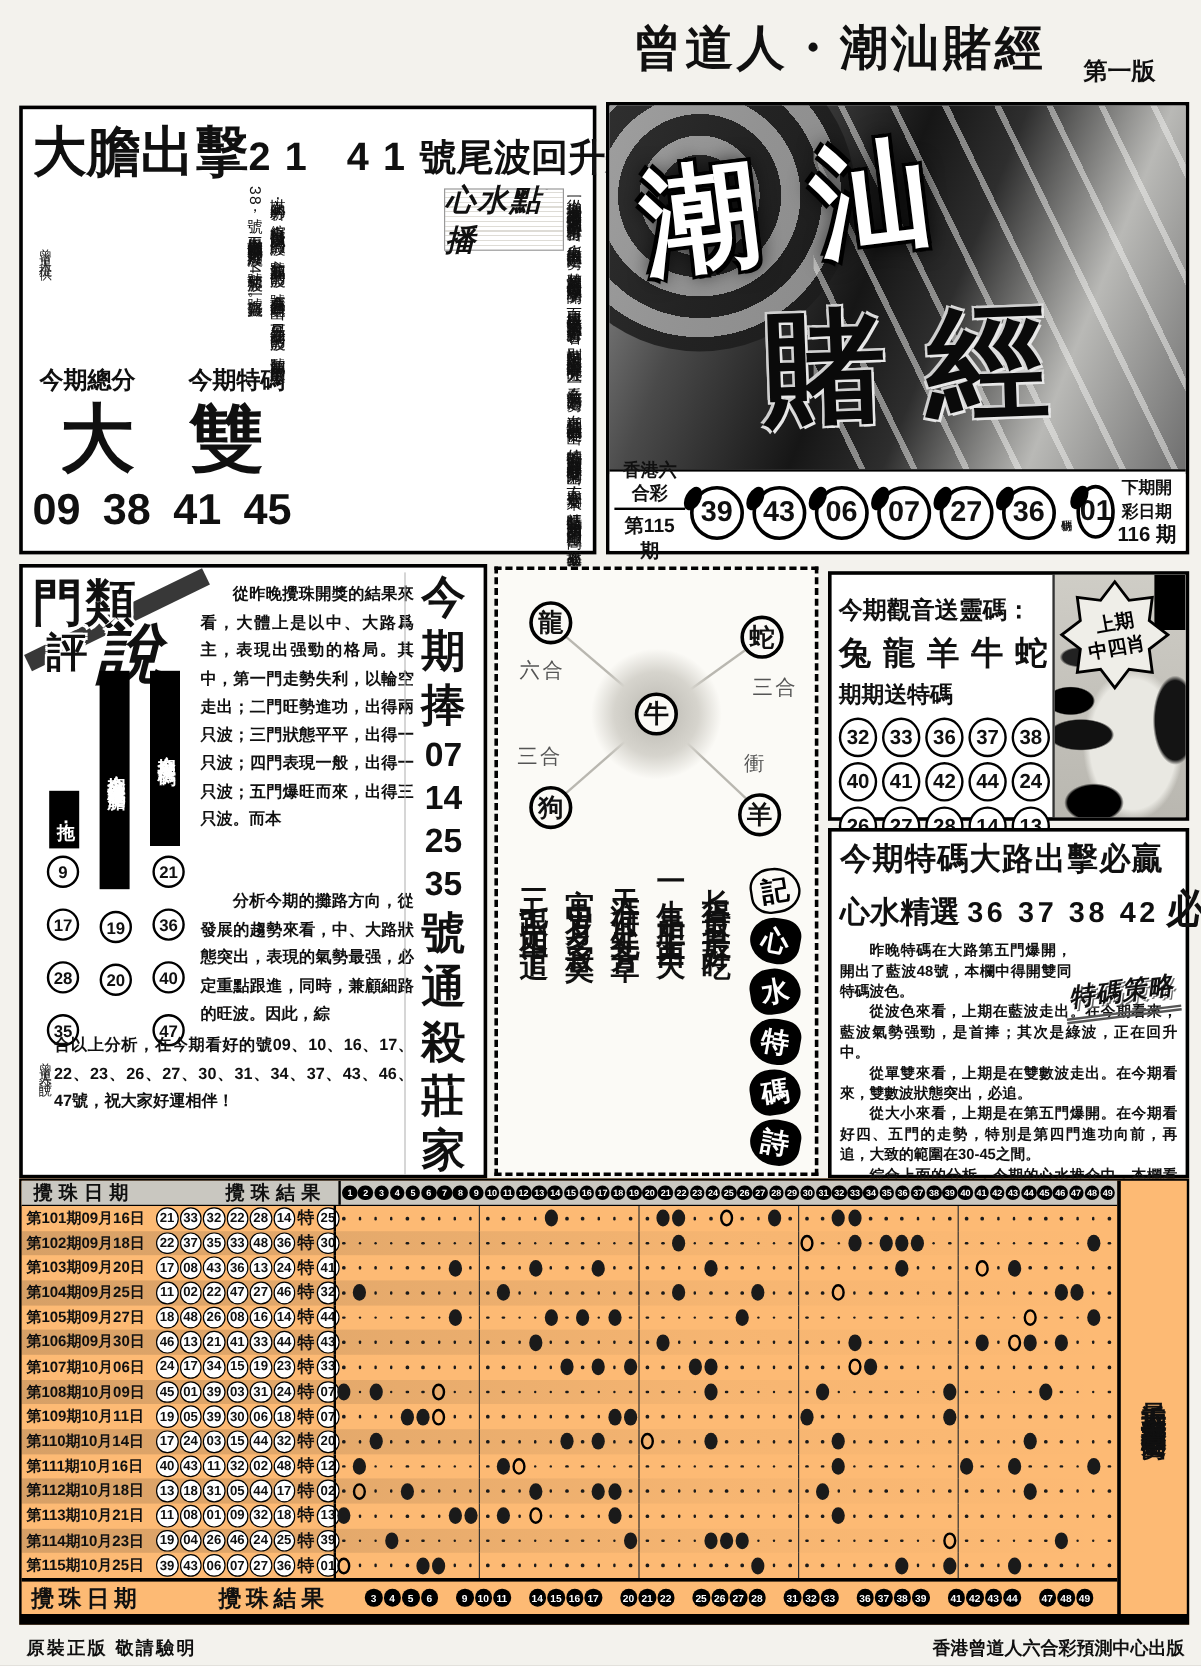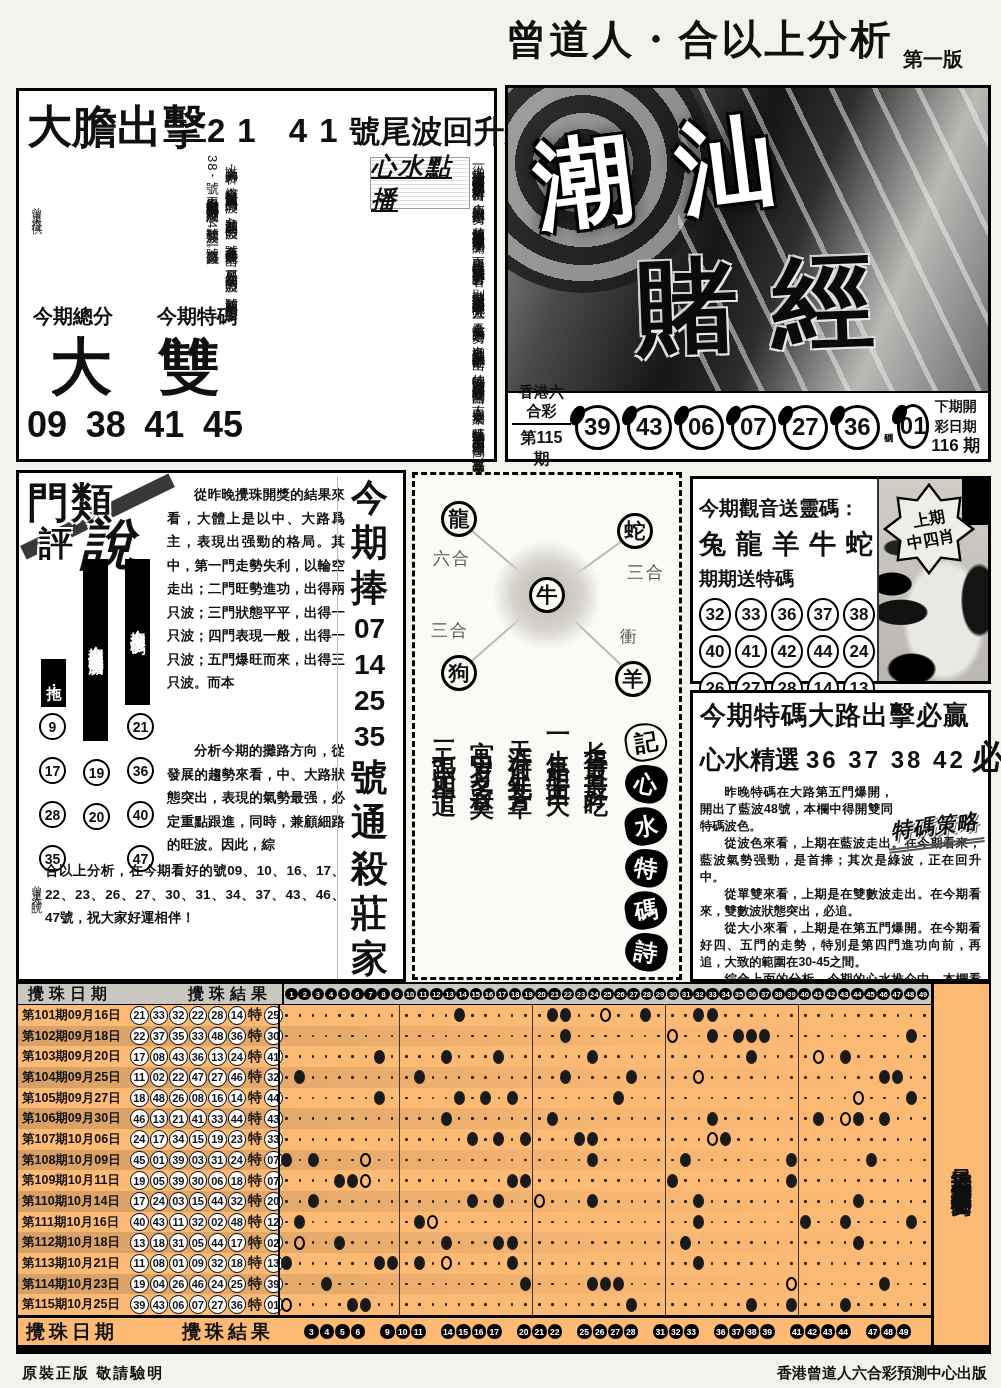--- a/index.html
+++ b/index.html
@@ -184,7 +184,7 @@
 
 <div class="page">
 
-  <div class="mast-title">曾道人・合以上分析</div>
+  <div class="mast-title">曾道人・潮汕賭經</div>
   <div class="edition">第一版</div>
 
   <div class="box box-tl">

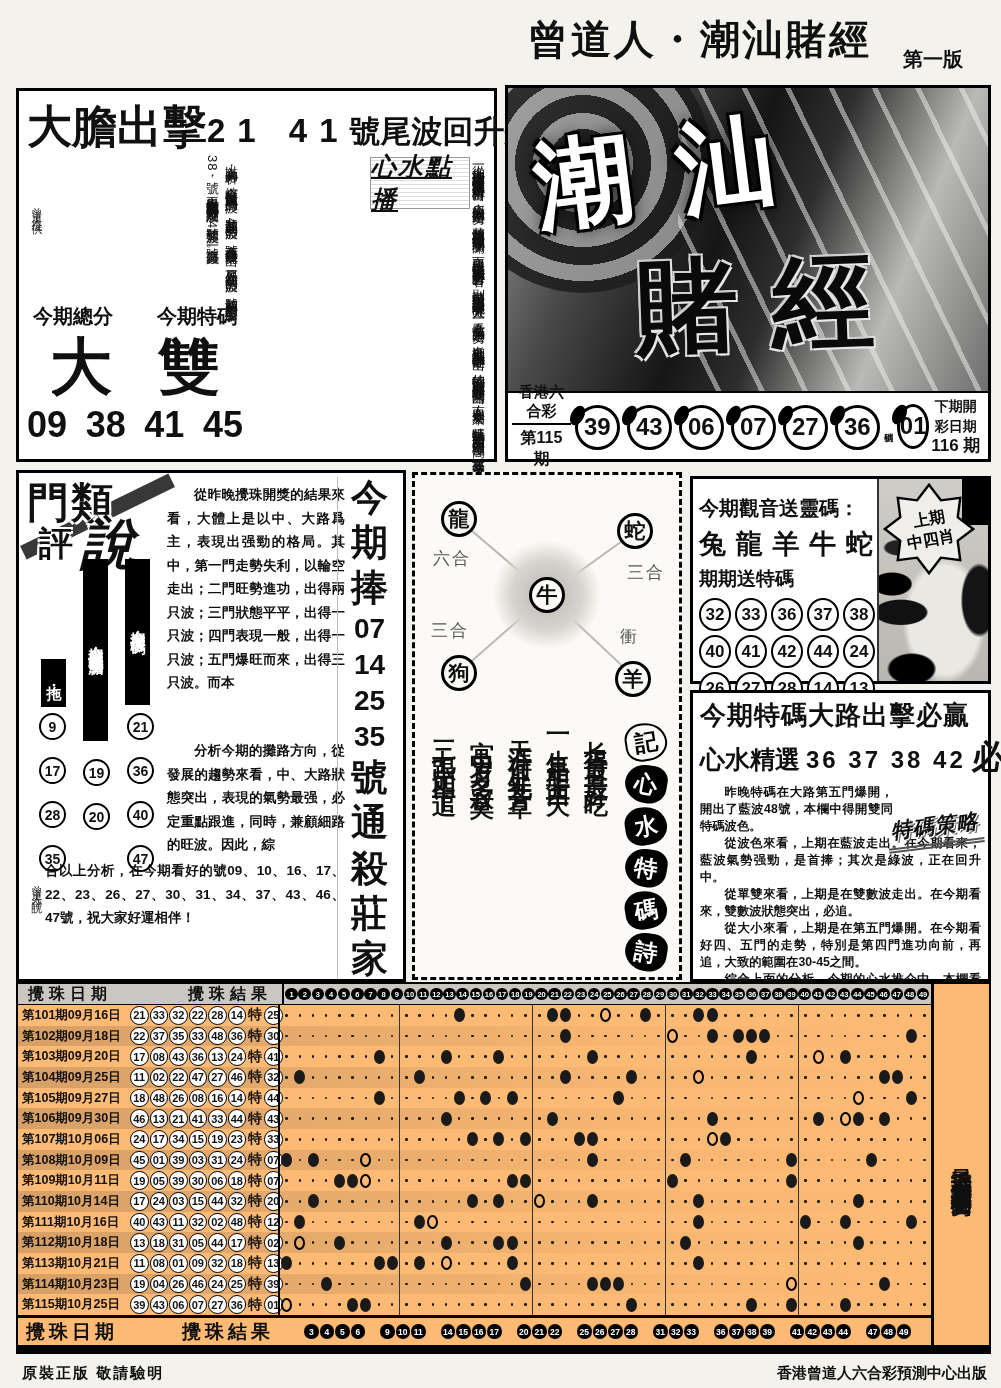--- a/index.html
+++ b/index.html
@@ -28,7 +28,7 @@
   .xinshui { position:absolute; right:24px; top:66px; width:100px; height:52px; z-index:2;
              border:1px solid #999; display:flex; align-items:center; justify-content:center;
              font-size:25px; font-weight:900; font-style:italic; letter-spacing:2px;
-             background:repeating-linear-gradient(0deg,#fff 0 3px,#dedcd6 3px 4px);text-decoration:underline; }
+             background:repeating-linear-gradient(0deg,#fff 0 3px,#dedcd6 3px 4px); }
   .summary { position:absolute; left:8px; top:212px; width:216px; height:154px; }
   .sum-labels { display:flex; justify-content:space-between; padding:0 6px; font-size:20px; font-weight:900;font-family:Liberation Serif, serif; }
   .sum-values { display:flex; justify-content:space-around; font-size:62px; font-weight:900; line-height:74px; }

